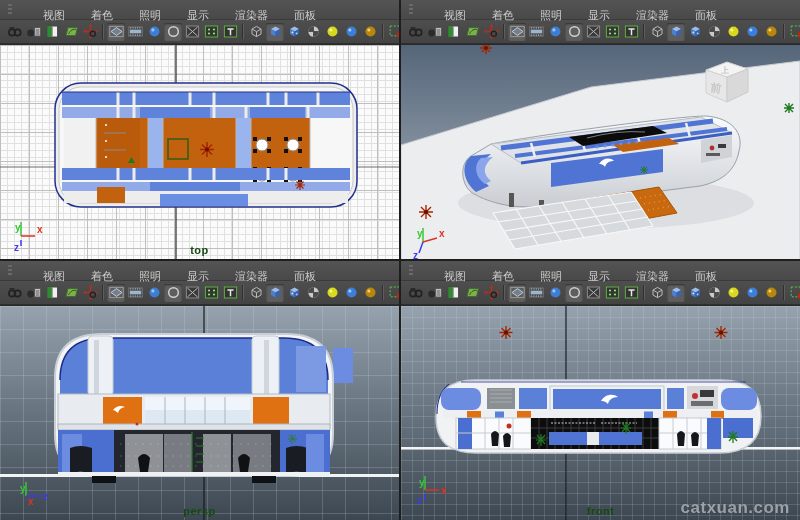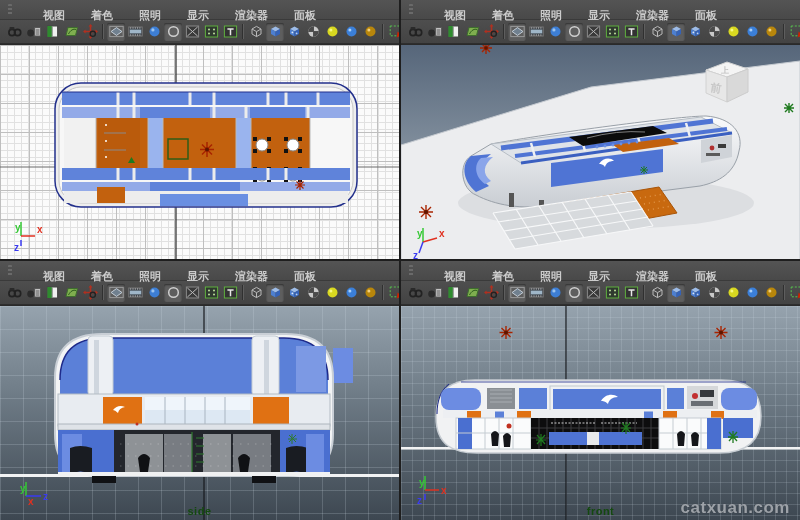--- a/index.html
+++ b/index.html
@@ -22,7 +22,7 @@
   .grip{width:4px;height:12px;margin-right:18px;
     background:repeating-linear-gradient(to bottom,#6a6a6a 0 2px,transparent 2px 4px);
     border-radius:1px;}
-  .menu-item{font-size:11px;font-weight:bold;color:#cccccc;padding:0 13px;cursor:default;white-space:nowrap;margin-top:12px;}
+  .menu-item{font-size:11px;font-weight:normal;color:#cccccc;padding:0 13px;cursor:default;white-space:nowrap;margin-top:12px;}
   
   .toolbar{
     height:23px;flex:0 0 23px;display:flex;align-items:center;gap:1px;

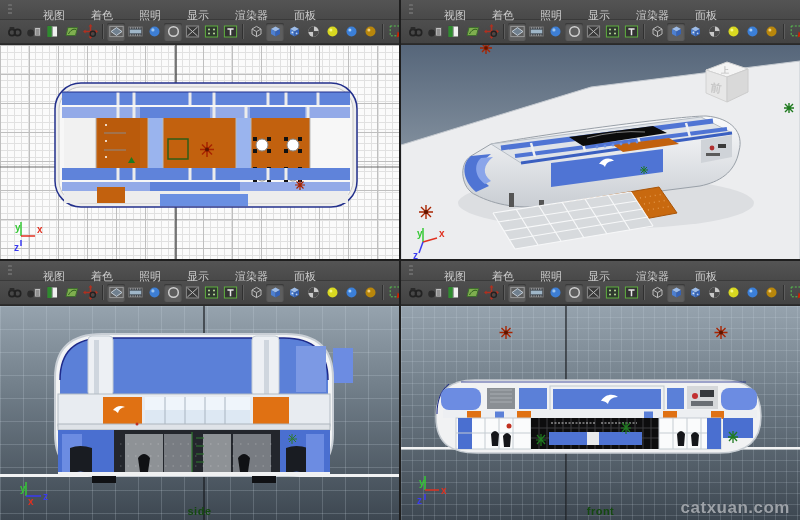--- a/index.html
+++ b/index.html
@@ -295,6 +295,7 @@
           <text x="14" y="206" fill="#3a3af0">z</text>
         </g>
       </svg>
+      <div class="vp-label">top</div>
     </div>
   </div>
 

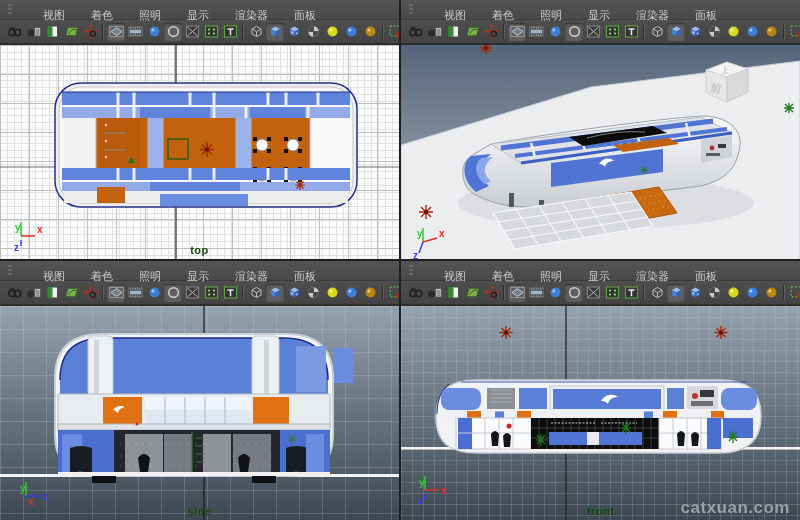--- a/index.html
+++ b/index.html
@@ -729,7 +729,7 @@
           <text x="43" y="194" fill="#3a3af0">z</text>
         </g>
       </svg>
-      <div class="vp-label">side</div>
+      <div class="vp-label">persp</div>
     </div>
   </div>
 

